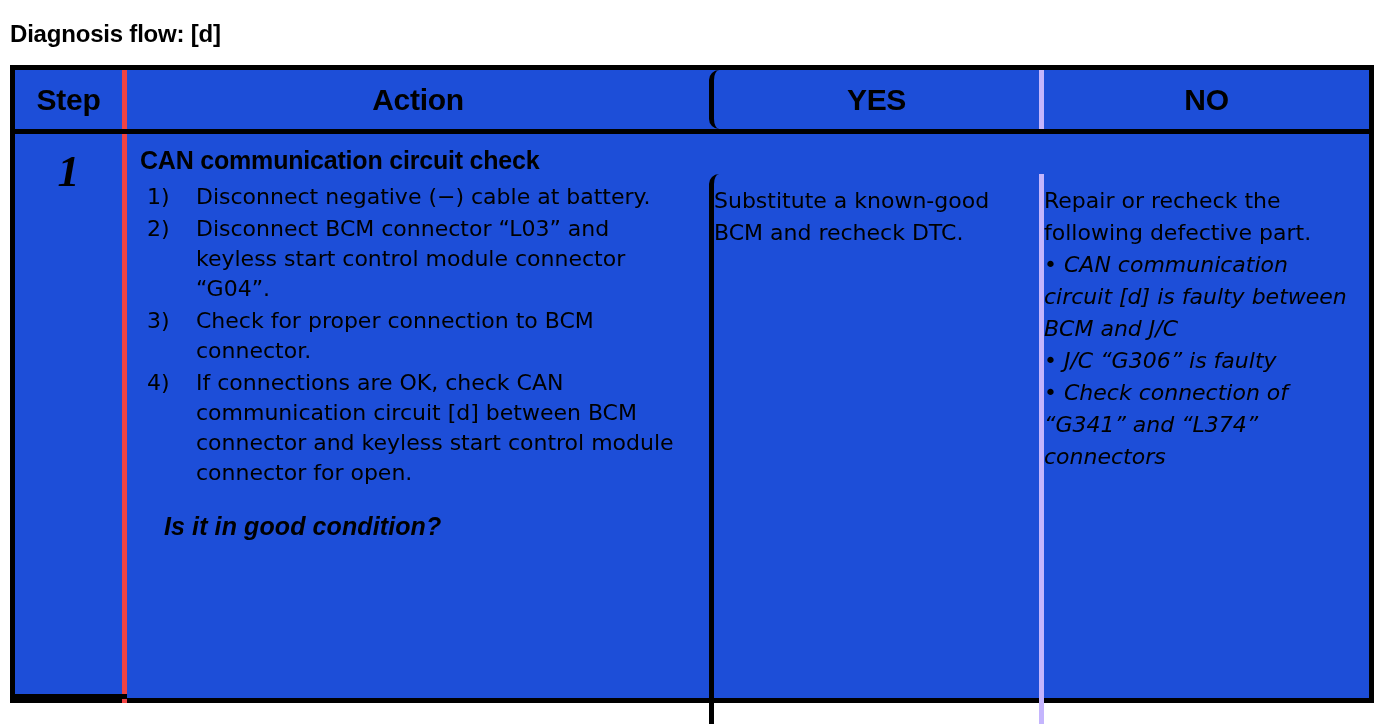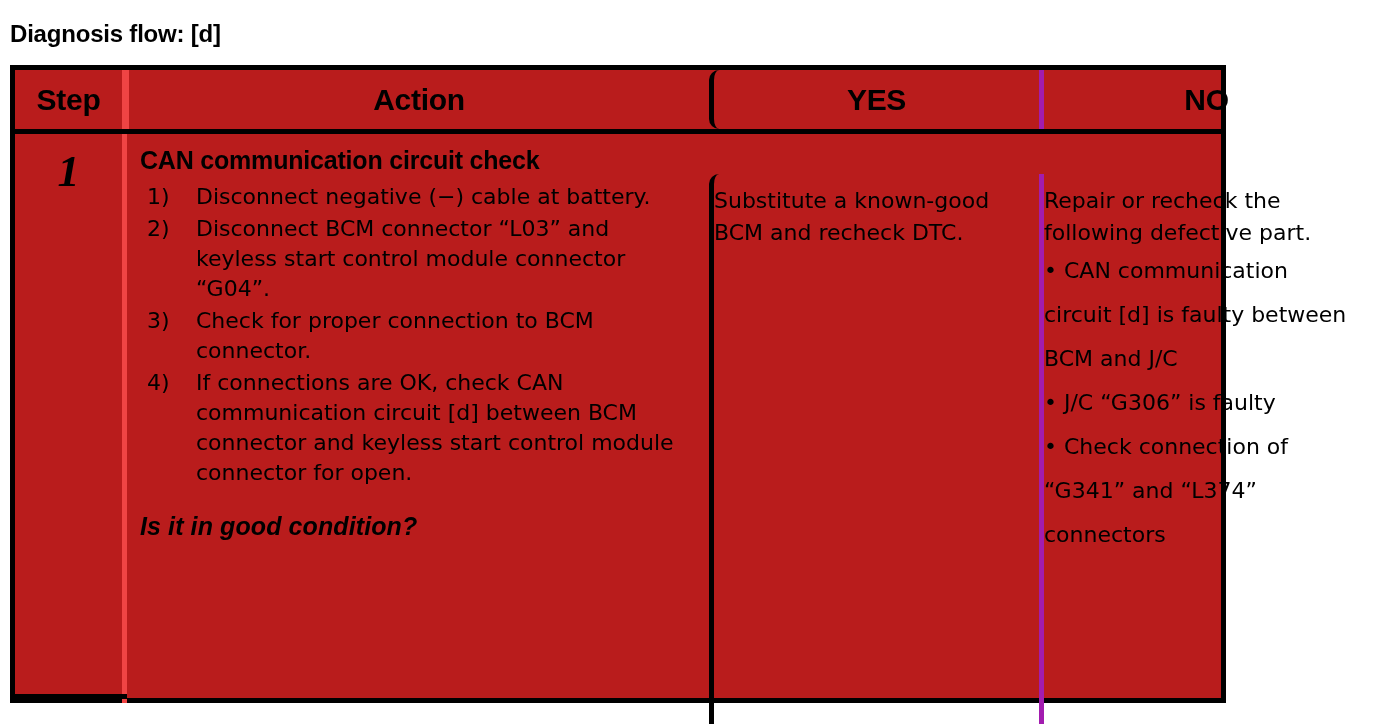--- a/index.html
+++ b/index.html
@@ -35,11 +35,11 @@
     position: absolute;
     left: 10px;
     top: 65px;
-    width: 1216px;
+    width: 1364px;
     height: 638px;
     box-sizing: border-box;
     border: 5px solid #000;
-    background: #b91c1c;
+    background: #1d4ed8;
   }
 
   .row {

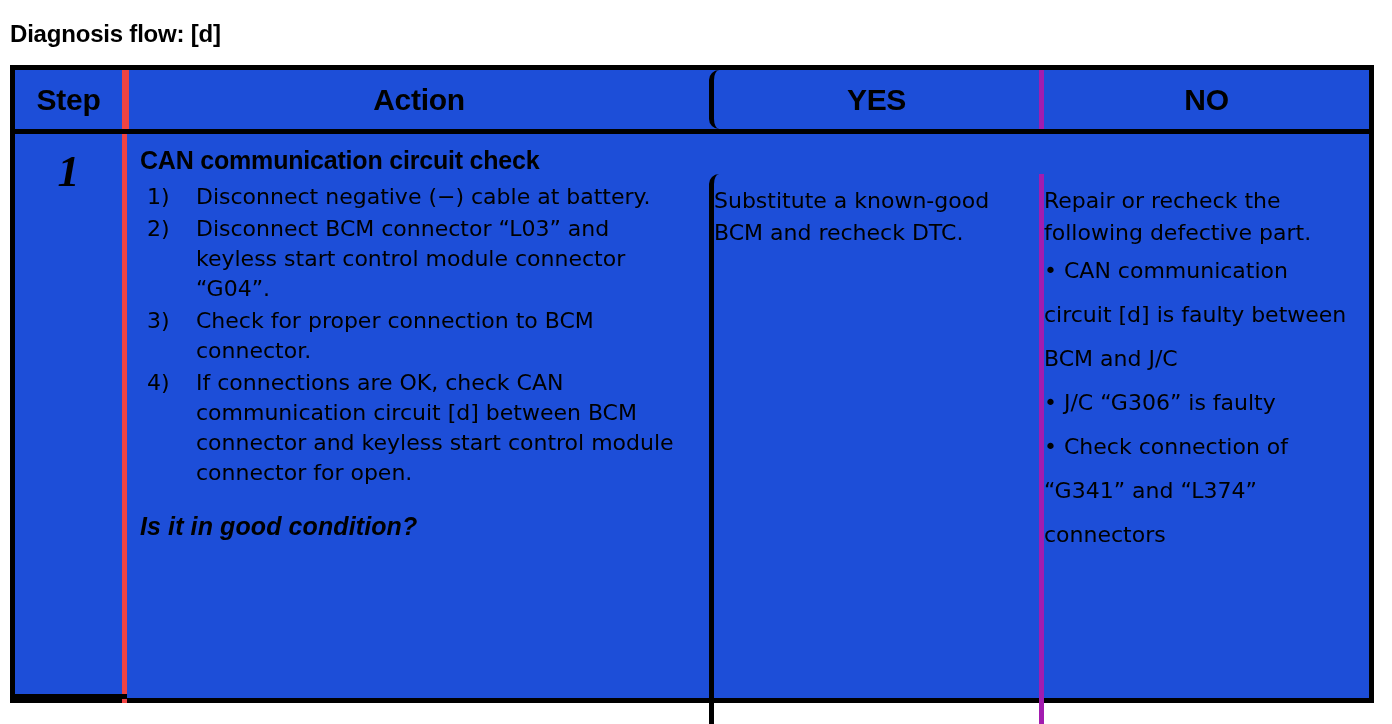--- a/index.html
+++ b/index.html
@@ -78,7 +78,7 @@
 
   
   .col-step   { width: 107px; flex: 0 0 107px; }
-  .col-action { width: 587px; flex: 0 0 587px; border-left: 7px solid #ef4444; }
+  .col-action { width: 587px; flex: 0 0 587px; border-left: 5px solid #ef4444; }
   .col-yes    { width: 330px; flex: 0 0 330px; border-left: 5px solid #000; border-radius: 10px; }
   .col-no     { width: 330px; flex: 0 0 330px; border-left: 5px solid #a21caf; }
 

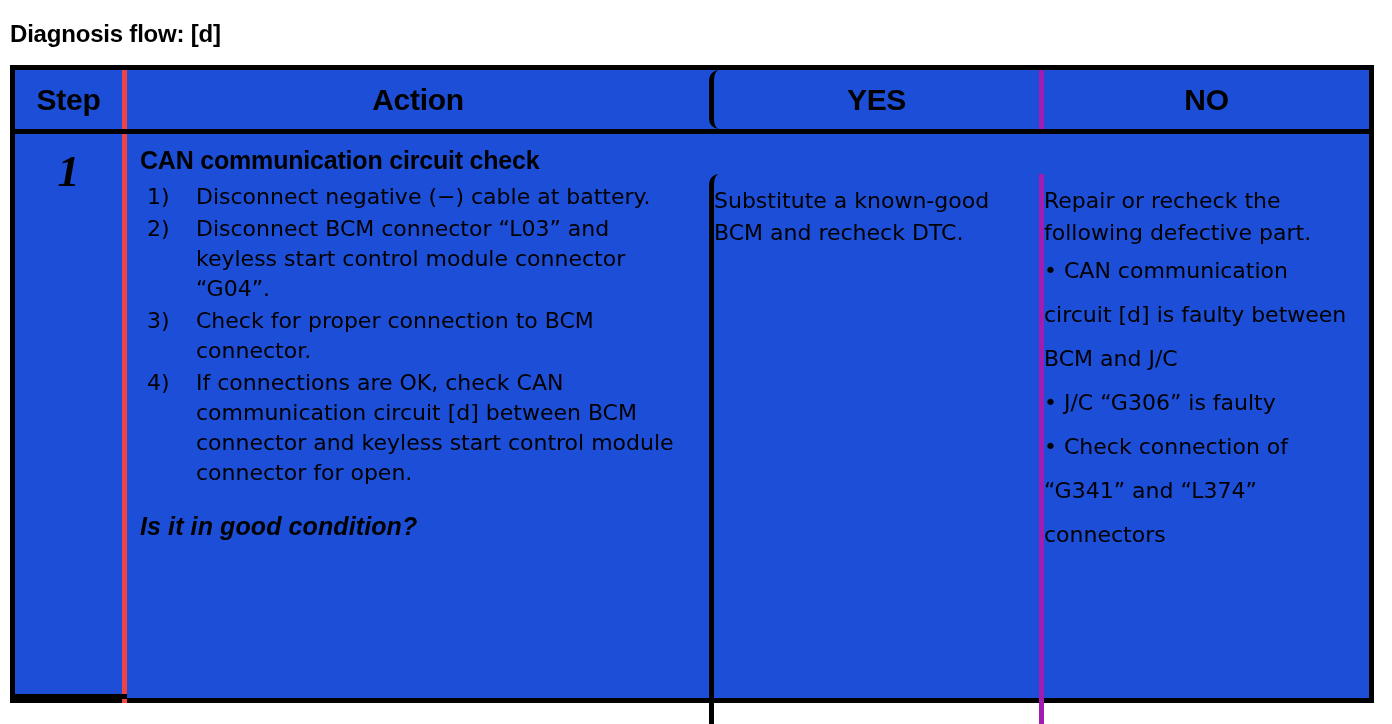--- a/index.html
+++ b/index.html
@@ -80,7 +80,7 @@
   .col-step   { width: 107px; flex: 0 0 107px; }
   .col-action { width: 587px; flex: 0 0 587px; border-left: 5px solid #ef4444; }
   .col-yes    { width: 330px; flex: 0 0 330px; border-left: 5px solid #000; border-radius: 10px; }
-  .col-no     { width: 330px; flex: 0 0 330px; border-left: 5px solid #a21caf; }
+  .col-no     { width: 330px; flex: 0 0 330px; border-left: 5px solid #c4b5fd; }
 
   
   #body-row .col-action,

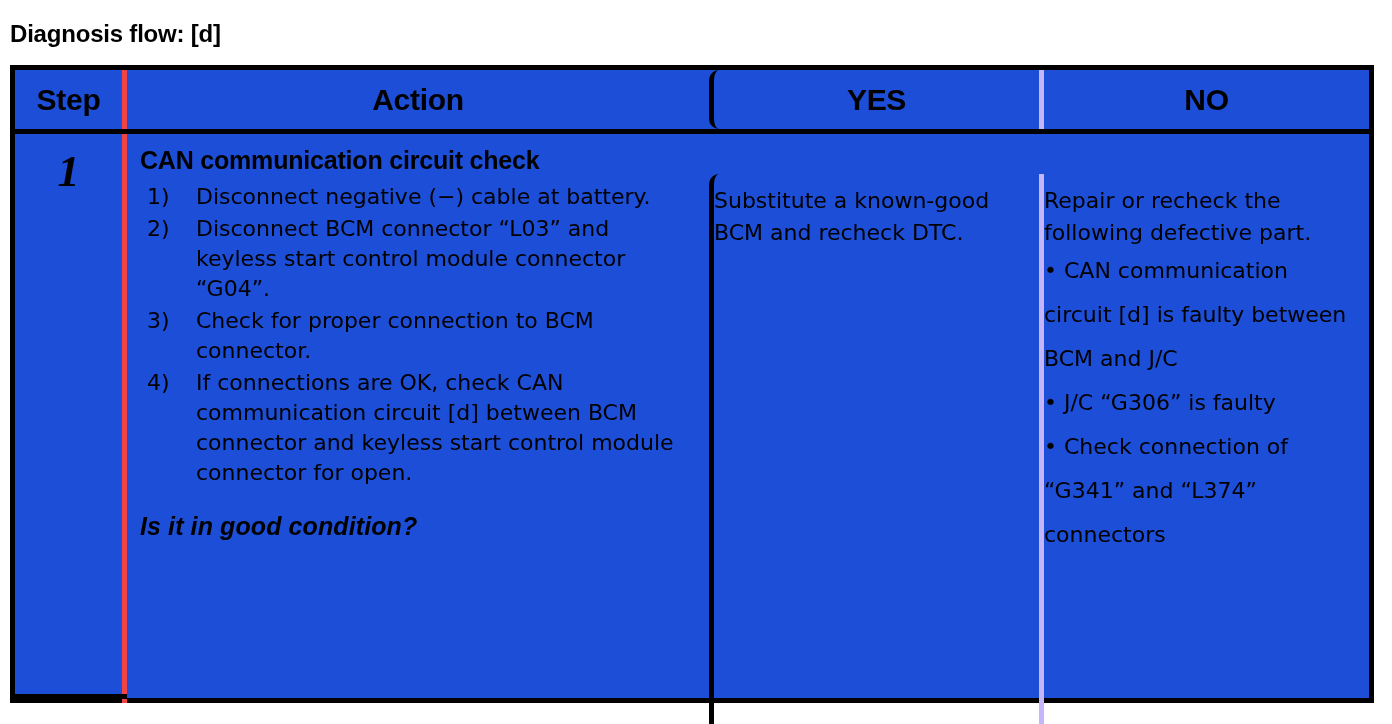--- a/index.html
+++ b/index.html
@@ -176,8 +176,9 @@
   }
   .result-bullet {
     font-size: 22px;
-    line-height: 44px;
+    line-height: 32px;
     white-space: pre-line;
+    font-style: italic;
   }
 </style>
 </head>

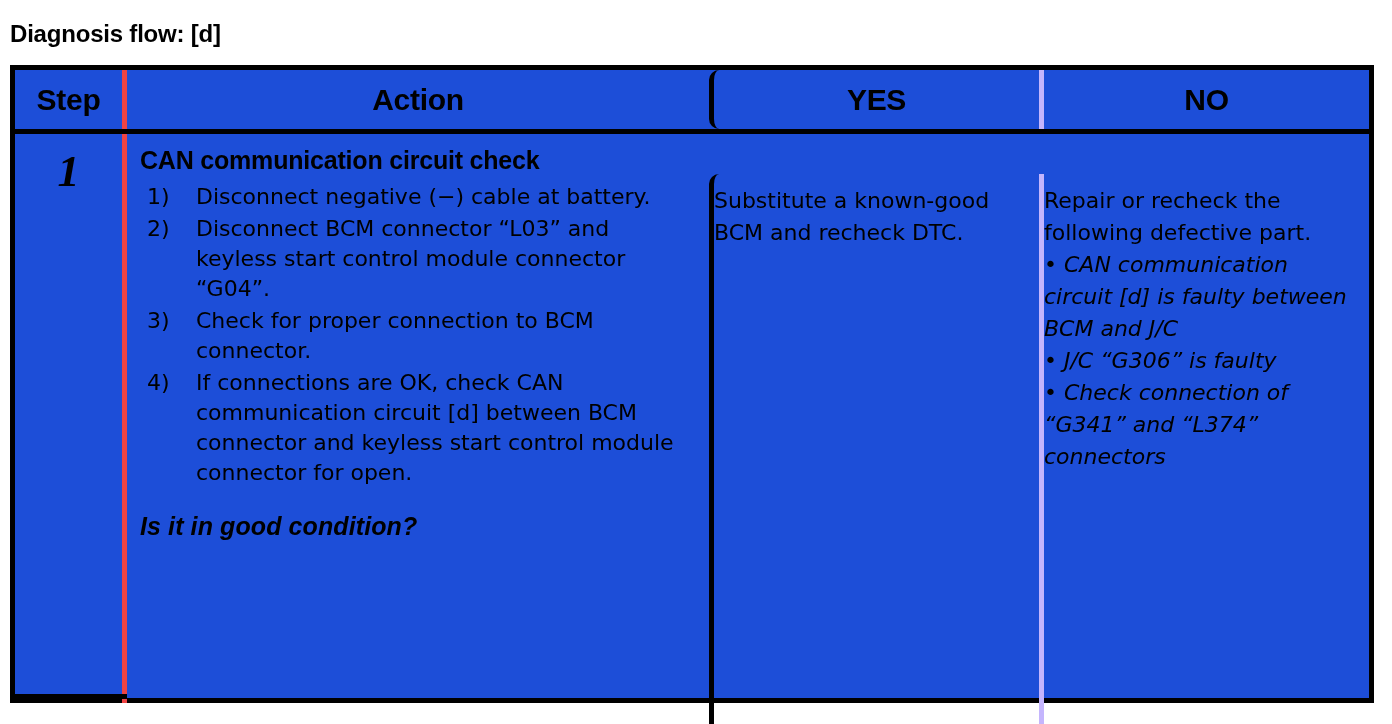--- a/index.html
+++ b/index.html
@@ -157,6 +157,7 @@
     line-height: 31px;
     margin-top: 23px;
     letter-spacing: 0.1px;
+    margin-left: 24px;
   }
 
   

